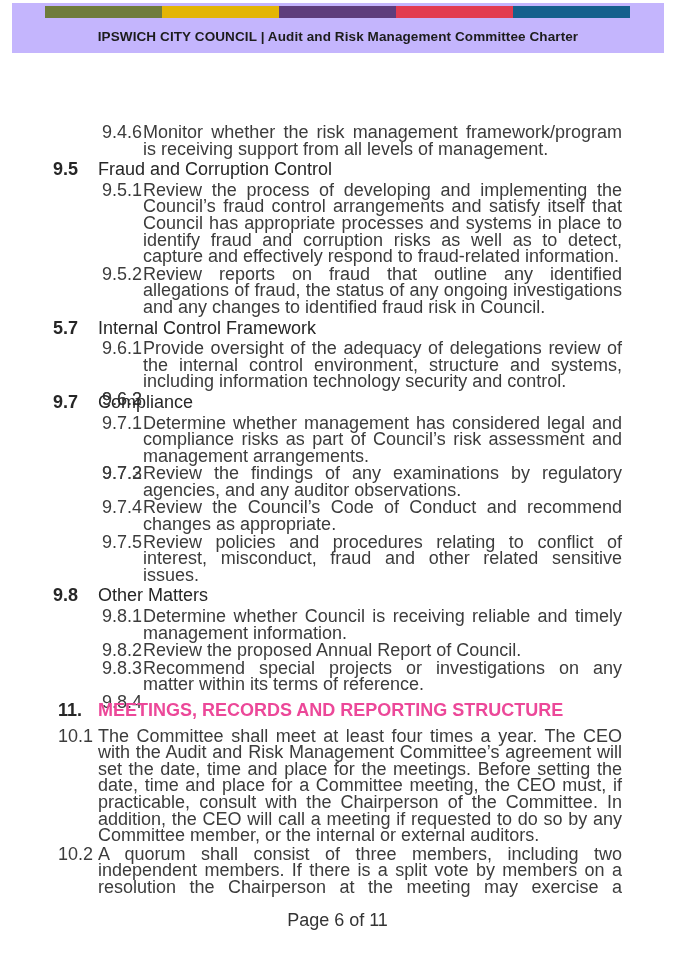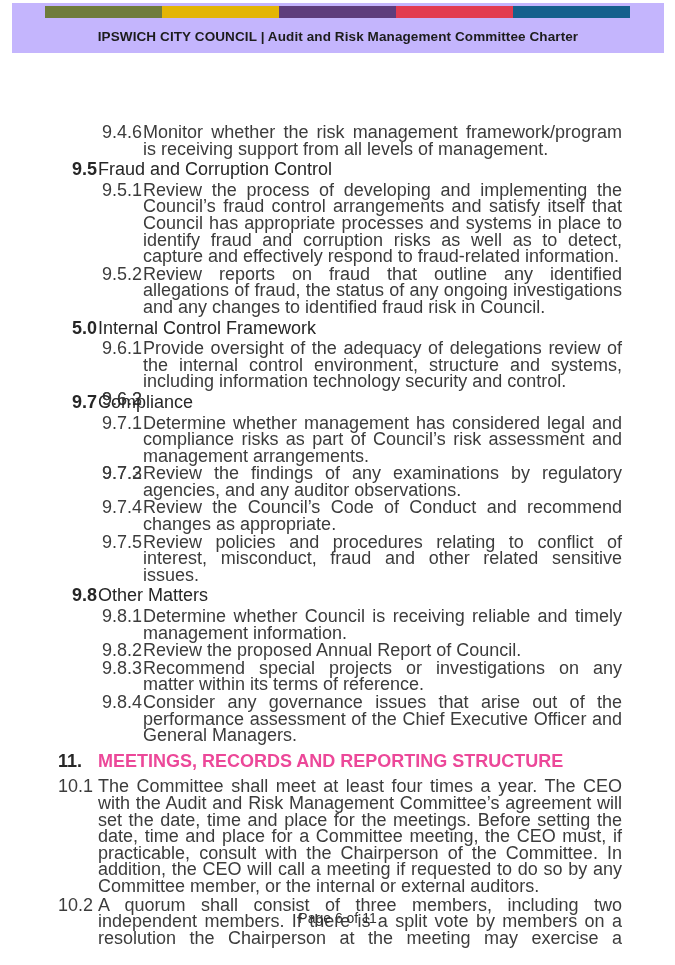--- a/index.html
+++ b/index.html
@@ -61,7 +61,7 @@
   .sub .txt { margin-left: 143px; margin-right: 53px; }
 
   .heading { margin-top: 4px; margin-bottom: 4px; }
-  .heading .num { left: 72px; font-weight: 700; color: #262626; }
+  .heading .num { left: 53px; font-weight: 700; color: #262626; }
   .heading .txt { margin-left: 98px; margin-right: 53px; font-weight: 400; color: #262626; }
 
   .main-heading { margin-top: 9px; margin-bottom: 9px; }

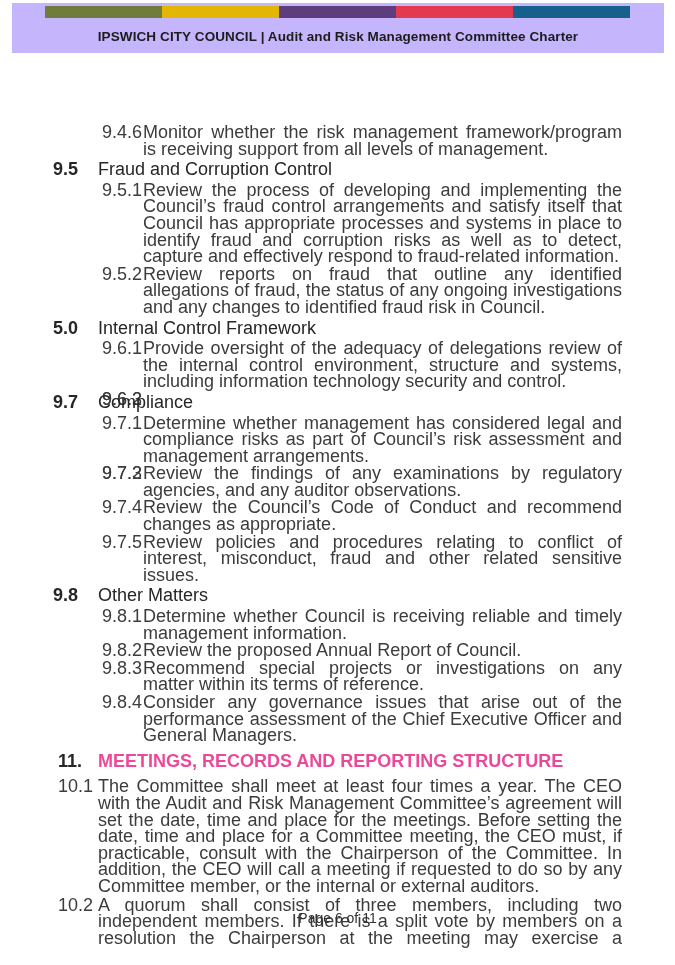--- a/index.html
+++ b/index.html
@@ -118,7 +118,7 @@
         <div class="txt">Review reports on fraud that outline any identified allegations of fraud, the status of any ongoing investigations and any changes to identified fraud risk in Council.</div>
       </div>
       <div class="row heading">
-        <span class="num">5.0</span>
+        <span class="num">5.7</span>
         <div class="txt">Internal Control Framework</div>
       </div>
       <div class="row sub">

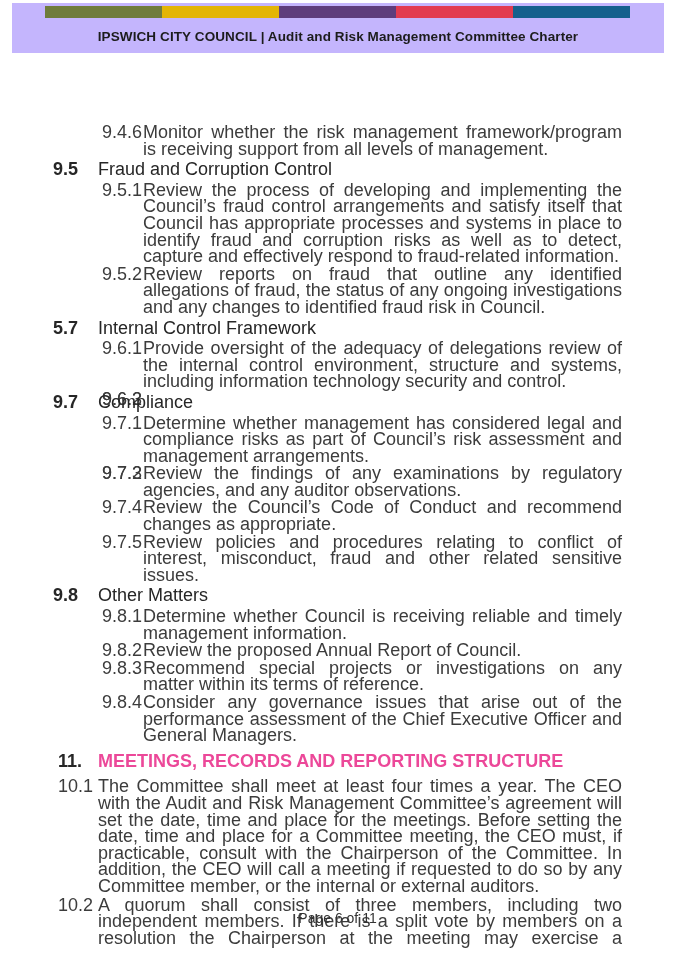--- a/index.html
+++ b/index.html
@@ -172,7 +172,6 @@
       </div>
       <div class="row sub">
         <span class="num">9.8.4</span>
-        <div class="txt">Consider any governance issues that arise out of the performance assessment of the Chief Executive Officer and General Managers.</div>
       </div>
       <div class="row main-heading">
         <span class="num">11.</span>

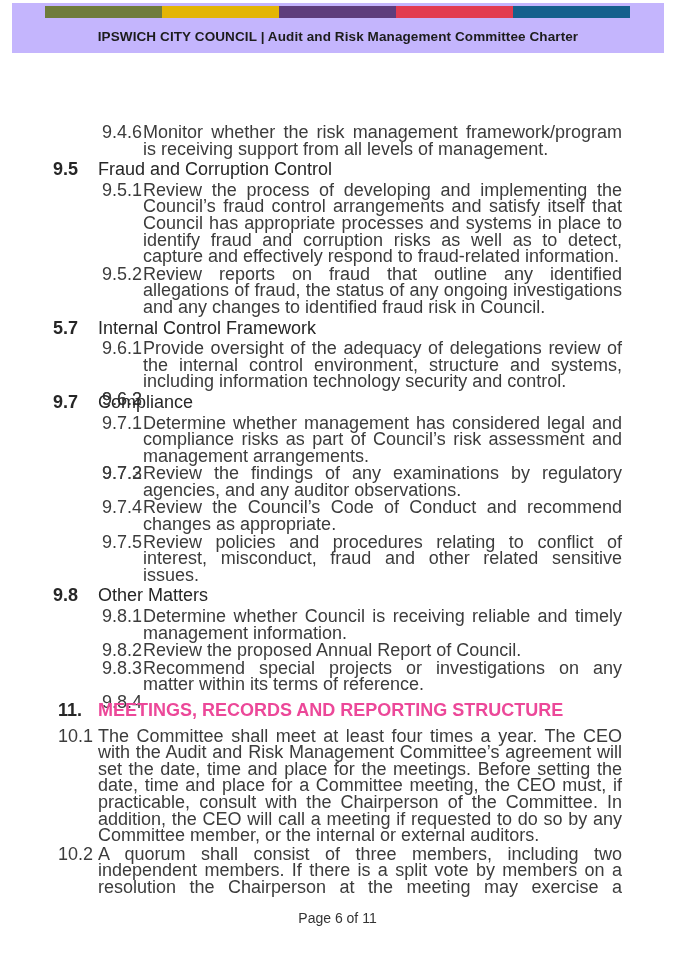--- a/index.html
+++ b/index.html
@@ -80,7 +80,7 @@
     left: 0; right: 0;
     top: 910px;
     text-align: center;
-    font-size: 14px;
+    font-size: 18px;
     color: #333333;
   }
 </style>

